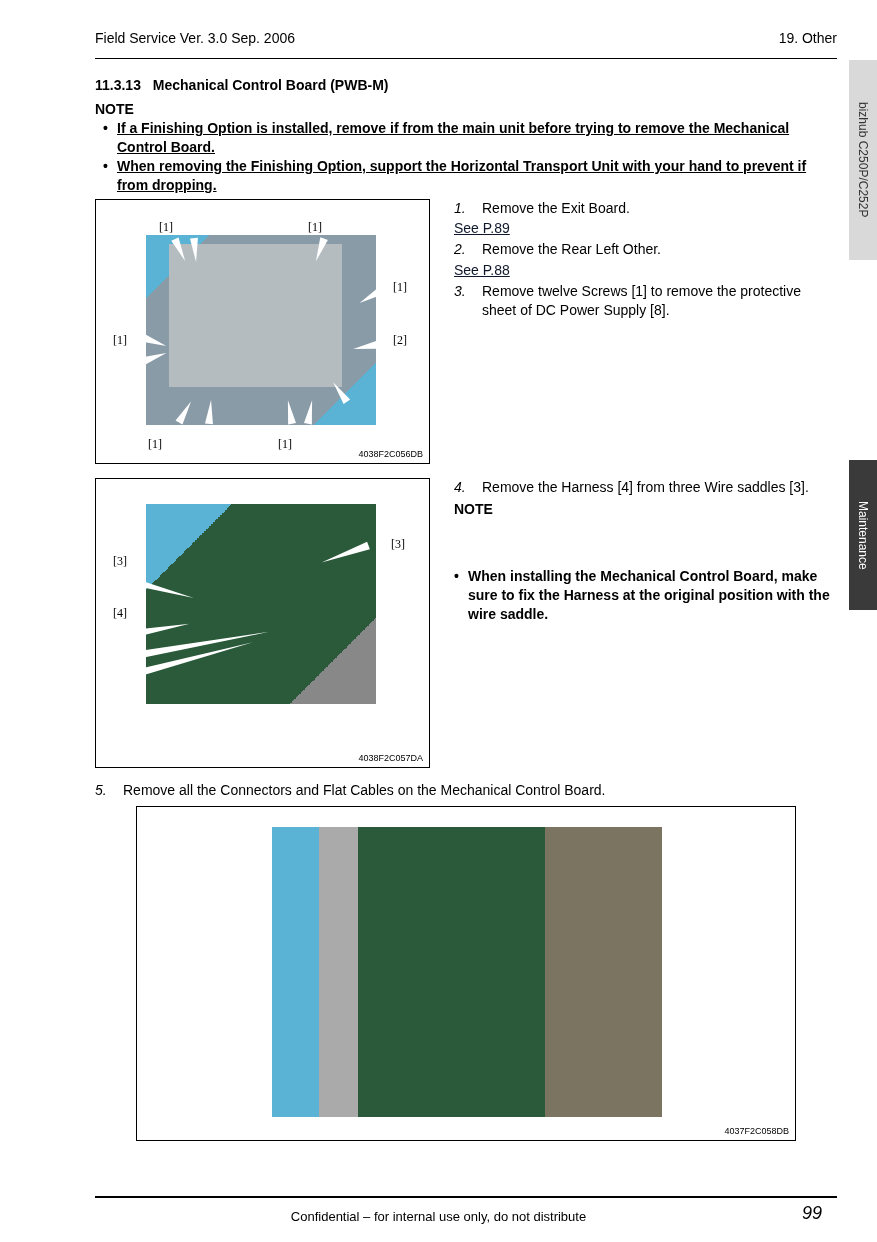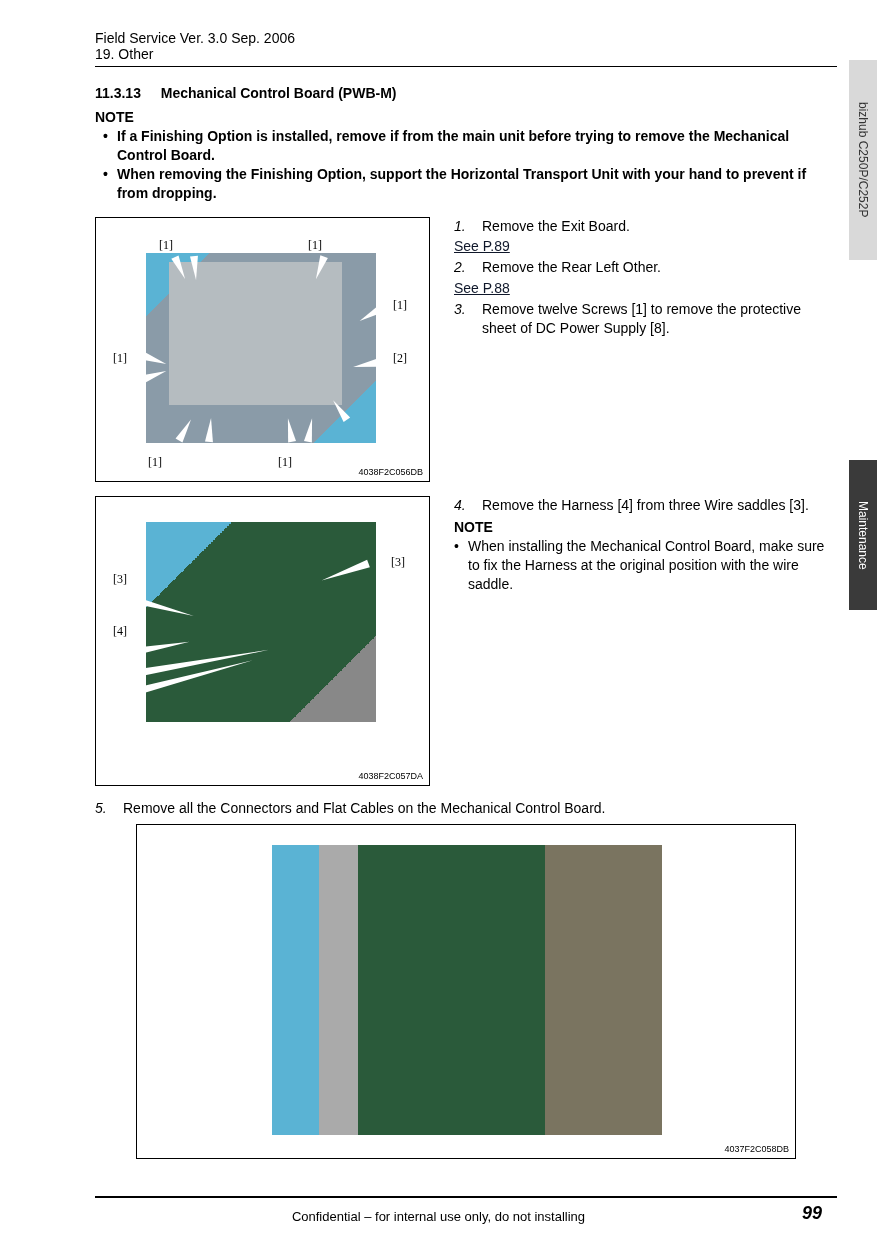--- a/index.html
+++ b/index.html
@@ -21,10 +21,9 @@
     display: flex;
     justify-content: space-between;
     border-bottom: 1px solid #000;
-    padding-bottom: 4px;
+    padding-bottom: 12px;
     margin-bottom: 18px;
     font-size: 14px;
-    flex-direction: column;
   }
   .section-title {
     font-weight: bold;

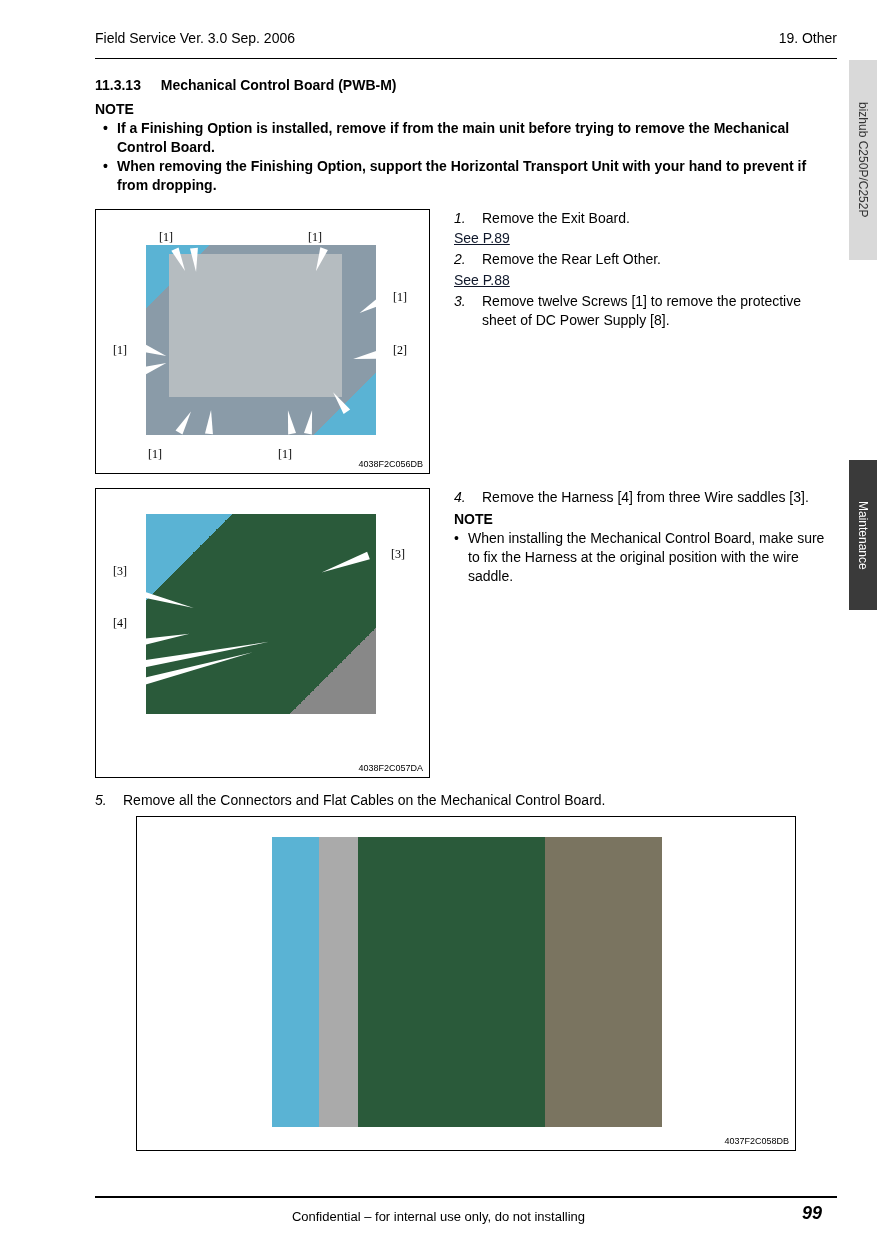--- a/index.html
+++ b/index.html
@@ -30,7 +30,7 @@
     font-size: 14px;
     margin-bottom: 8px;
   }
-  .section-number { margin-right: 16px; }
+  .section-number { margin-right: 8px; }
   .note-label {
     font-weight: bold;
     font-size: 14px;

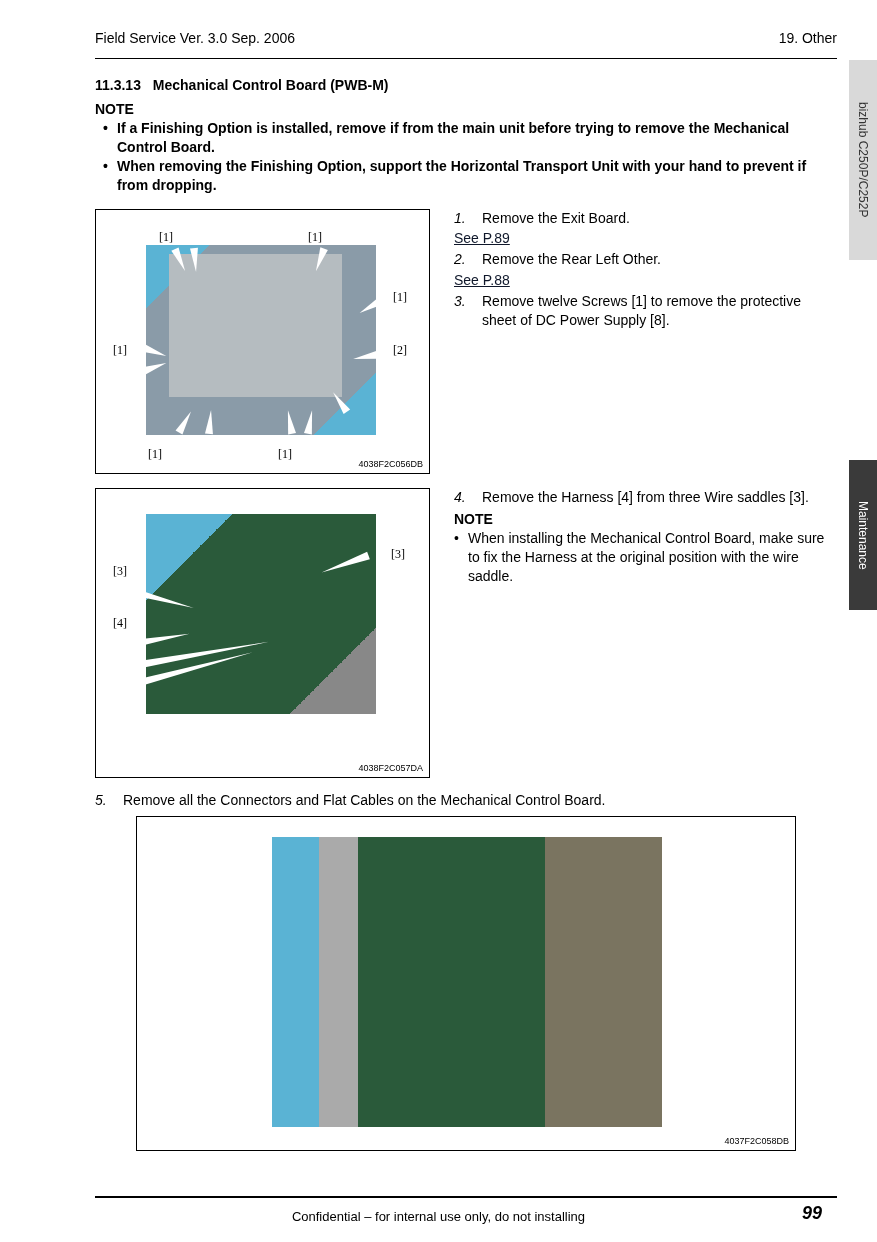--- a/index.html
+++ b/index.html
@@ -39,7 +39,8 @@
   .bullet-list {
     list-style: none;
     padding-left: 0;
-    margin-bottom: 14px;
+    margin-bottom: 4px;
+    text-decoration: underline;
   }
   .bullet-list li {
     font-weight: bold;

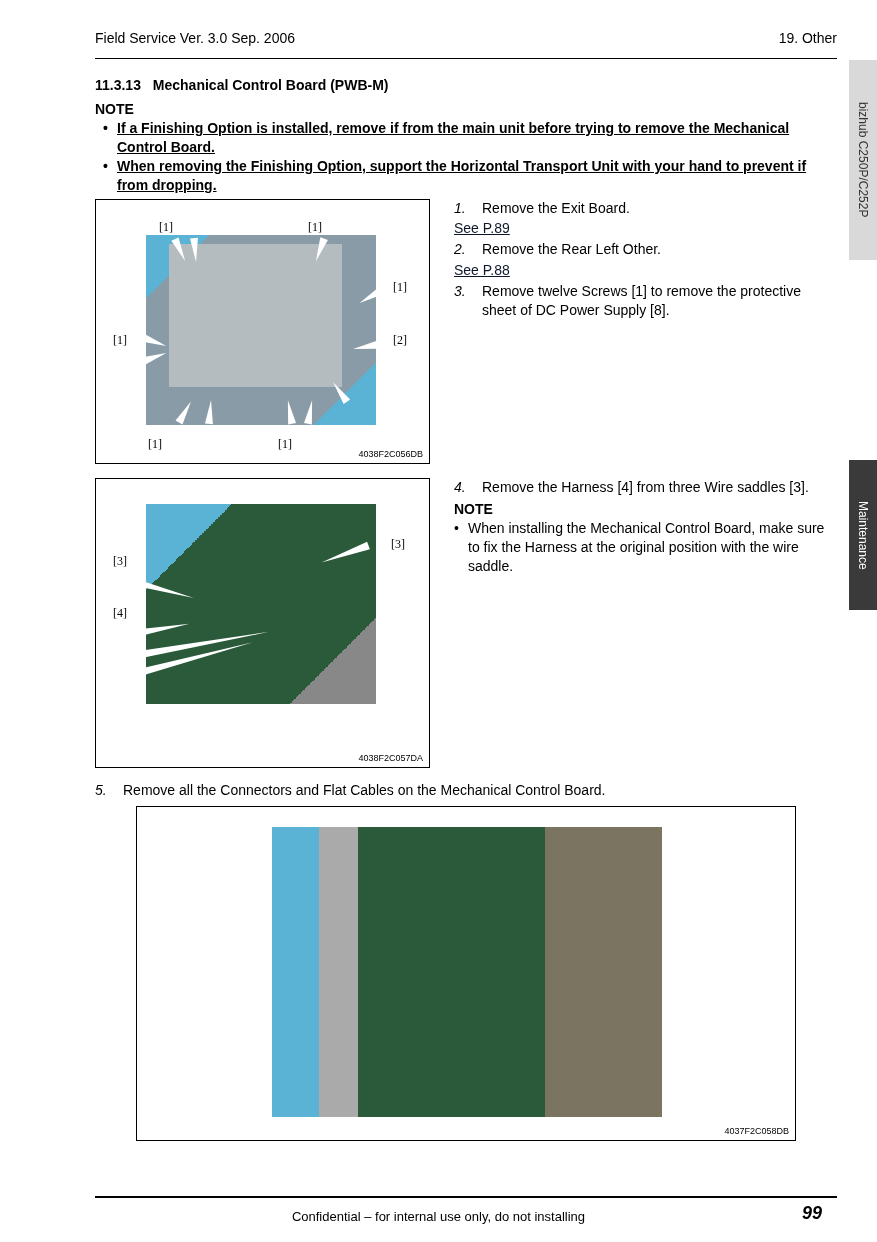--- a/index.html
+++ b/index.html
@@ -112,10 +112,11 @@
   .link { color: #0f172a; display:block; margin-bottom: 2px; }
   .note-inline { font-weight: bold; margin-top: 4px; }
   .bullet-inline {
-    font-weight: normal;
+    font-weight: bold;
     padding-left: 14px;
     position: relative;
     line-height: 1.35;
+    margin-top: 48px;
   }
   .bullet-inline::before {
     content:"•";

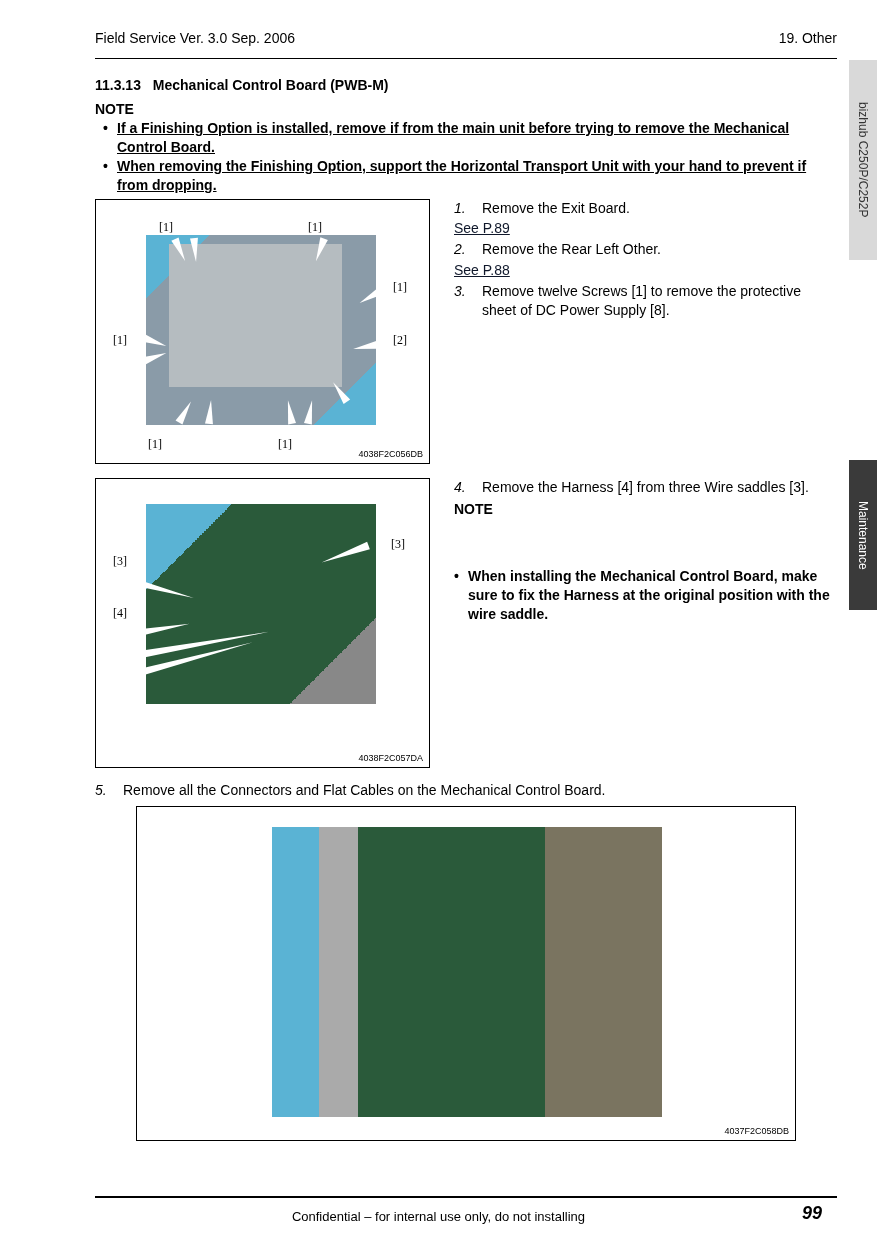--- a/index.html
+++ b/index.html
@@ -253,7 +253,7 @@
   </div>
 
   <div class="footer-line"></div>
-  <div class="footer">Confidential – for internal use only, do not installing</div>
+  <div class="footer">Confidential – for internal use only, do not distribute</div>
   <div class="page-num">99</div>
 </div>
 

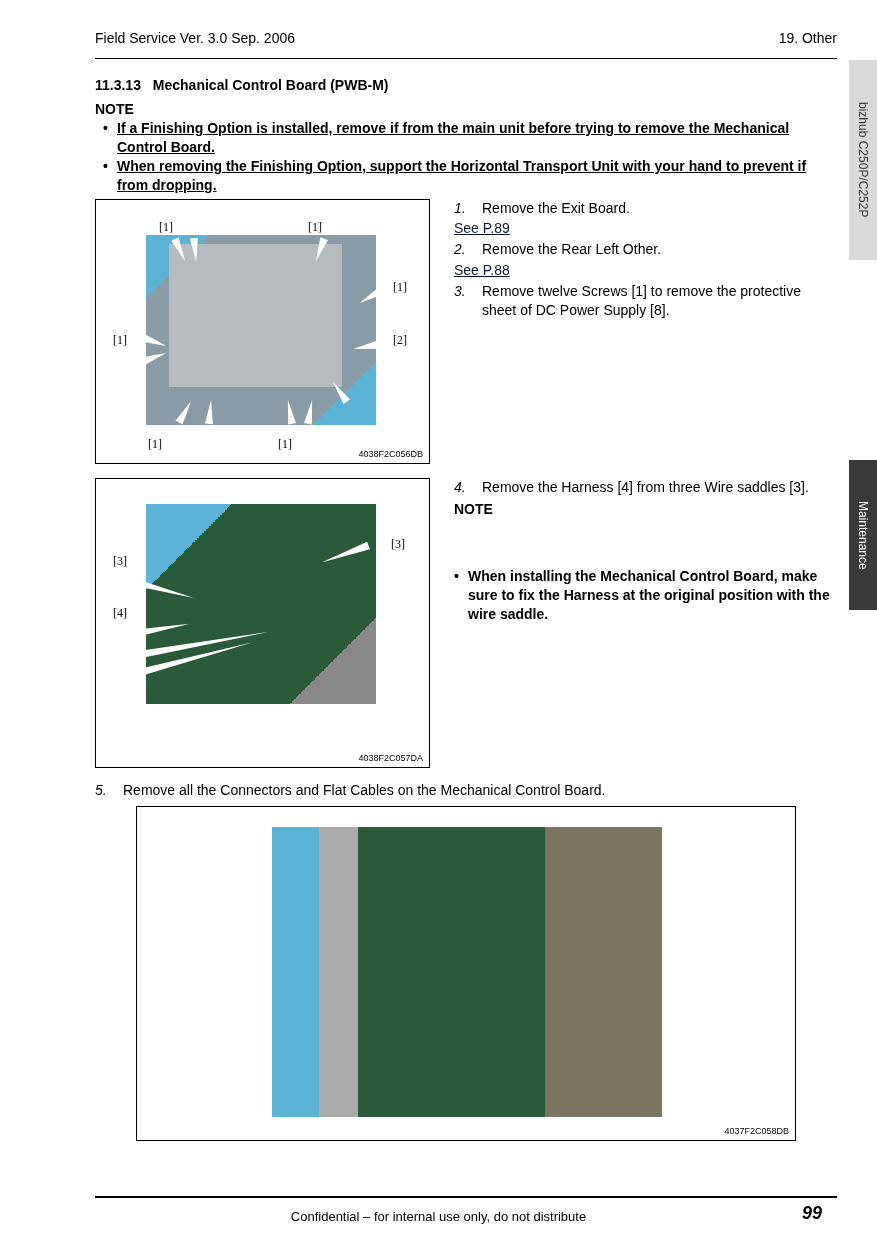--- a/index.html
+++ b/index.html
@@ -141,7 +141,6 @@
     right: 55px; bottom: 18px;
     font-style: italic;
     font-size: 18px;
-    font-weight: bold;
   }
   .side-tab {
     position:absolute;

